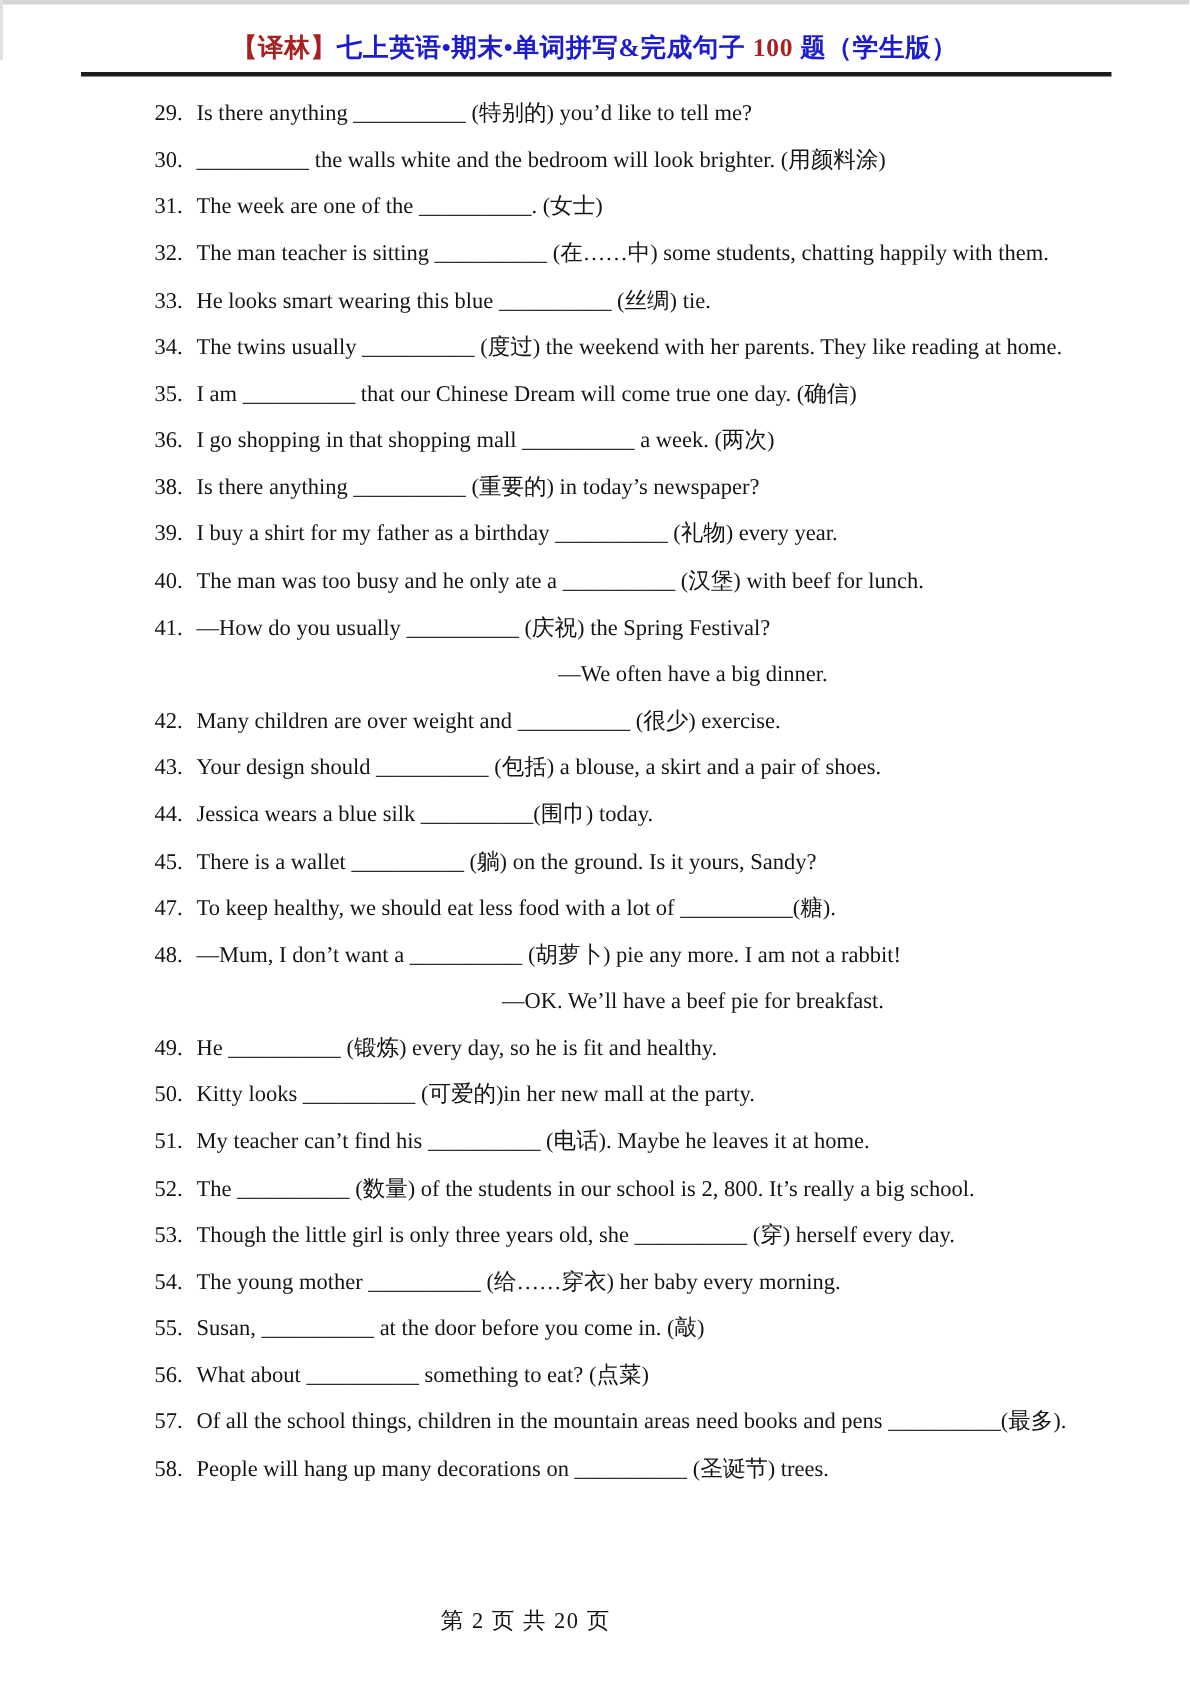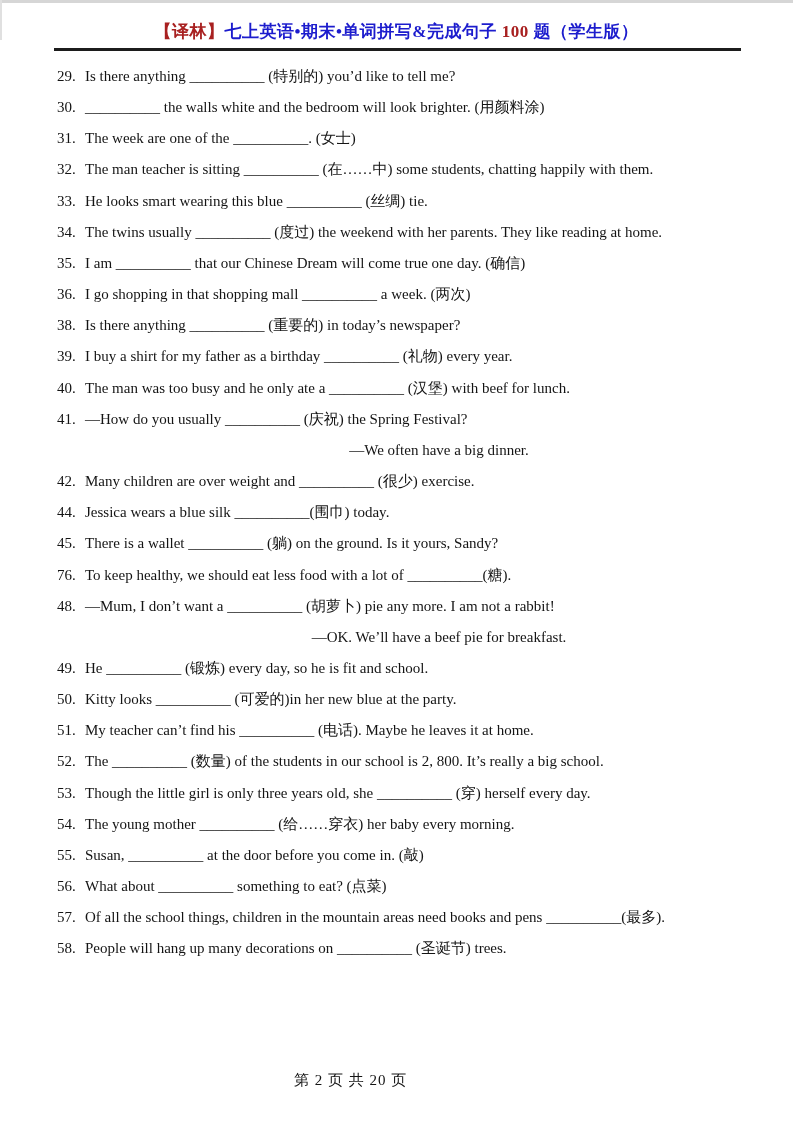--- a/index.html
+++ b/index.html
@@ -17,7 +17,7 @@
   .title{font-size:17px;font-weight:bold;letter-spacing:0.5px;white-space:nowrap;}
   .divider{margin:5px 0 0 54px;width:687px;height:3px;background:#1c1c1c;}
   .content{margin:10px 0 0 57px;}
-  .q-row{height:31.16px;line-height:31.16px;font-size:15px;white-space:nowrap;}
+  .q-row{height:31.16px;line-height:31.16px;font-size:15px;white-space:nowrap;margin-left:46px;}
   .q-row.indent{padding-left:28px;text-align:center;}
   .q-num{display:inline-block;width:28px;}
   .footer{position:absolute;top:1071px;left:0;width:701px;text-align:center;font-size:15px;letter-spacing:1px;}

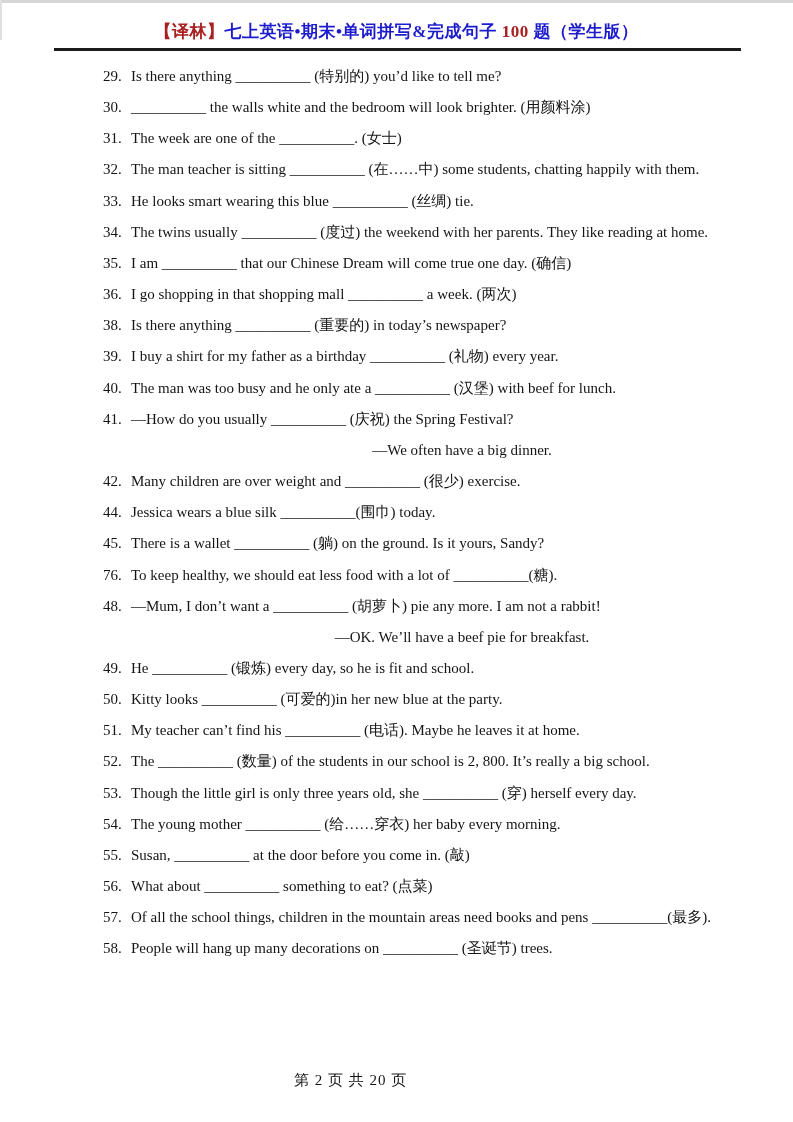--- a/index.html
+++ b/index.html
@@ -48,6 +48,7 @@
     <div class="q-row"><span class="q-num">41.</span><span class="q-text">—How do you usually __________ (庆祝) the Spring Festival?</span></div>
     <div class="q-row indent"><span class="q-text">—We often have a big dinner.</span></div>
     <div class="q-row"><span class="q-num">42.</span><span class="q-text">Many children are over weight and __________ (很少) exercise.</span></div>
+    <div class="q-row"><span class="q-num">43.</span><span class="q-text">Your design should __________ (包括) a blouse, a skirt and a pair of shoes.</span></div>
     <div class="q-row"><span class="q-num">44.</span><span class="q-text">Jessica wears a blue silk __________(围巾) today.</span></div>
     <div class="q-row"><span class="q-num">45.</span><span class="q-text">There is a wallet __________ (躺) on the ground. Is it yours, Sandy?</span></div>
     <div class="q-row"><span class="q-num">76.</span><span class="q-text">To keep healthy, we should eat less food with a lot of __________(糖).</span></div>

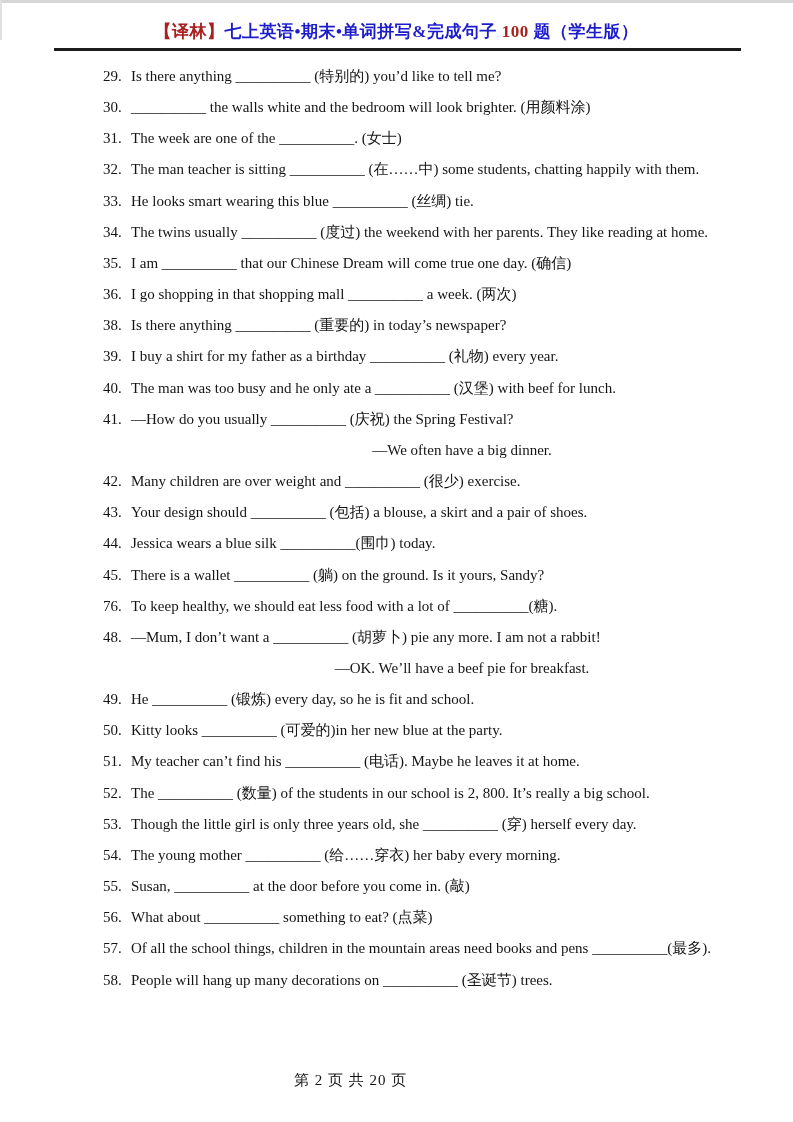--- a/index.html
+++ b/index.html
@@ -51,7 +51,7 @@
     <div class="q-row"><span class="q-num">43.</span><span class="q-text">Your design should __________ (包括) a blouse, a skirt and a pair of shoes.</span></div>
     <div class="q-row"><span class="q-num">44.</span><span class="q-text">Jessica wears a blue silk __________(围巾) today.</span></div>
     <div class="q-row"><span class="q-num">45.</span><span class="q-text">There is a wallet __________ (躺) on the ground. Is it yours, Sandy?</span></div>
-    <div class="q-row"><span class="q-num">76.</span><span class="q-text">To keep healthy, we should eat less food with a lot of __________(糖).</span></div>
+    <div class="q-row"><span class="q-num">47.</span><span class="q-text">To keep healthy, we should eat less food with a lot of __________(糖).</span></div>
     <div class="q-row"><span class="q-num">48.</span><span class="q-text">—Mum, I don’t want a __________ (胡萝卜) pie any more. I am not a rabbit!</span></div>
     <div class="q-row indent"><span class="q-text">—OK. We’ll have a beef pie for breakfast.</span></div>
     <div class="q-row"><span class="q-num">49.</span><span class="q-text">He __________ (锻炼) every day, so he is fit and school.</span></div>

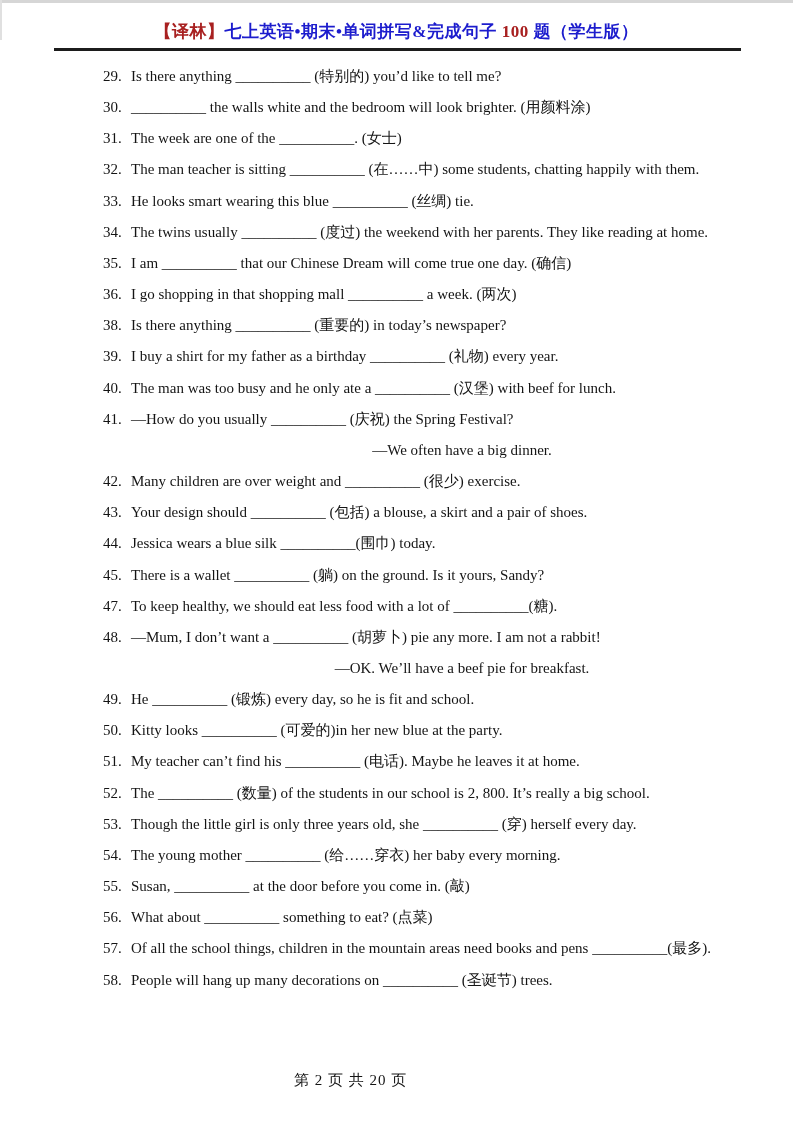--- a/index.html
+++ b/index.html
@@ -54,7 +54,7 @@
     <div class="q-row"><span class="q-num">47.</span><span class="q-text">To keep healthy, we should eat less food with a lot of __________(糖).</span></div>
     <div class="q-row"><span class="q-num">48.</span><span class="q-text">—Mum, I don’t want a __________ (胡萝卜) pie any more. I am not a rabbit!</span></div>
     <div class="q-row indent"><span class="q-text">—OK. We’ll have a beef pie for breakfast.</span></div>
-    <div class="q-row"><span class="q-num">49.</span><span class="q-text">He __________ (锻炼) every day, so he is fit and school.</span></div>
+    <div class="q-row"><span class="q-num">49.</span><span class="q-text">He __________ (锻炼) every day, so he is fit and healthy.</span></div>
     <div class="q-row"><span class="q-num">50.</span><span class="q-text">Kitty looks __________ (可爱的)in her new blue at the party.</span></div>
     <div class="q-row"><span class="q-num">51.</span><span class="q-text">My teacher can’t find his __________ (电话). Maybe he leaves it at home.</span></div>
     <div class="q-row"><span class="q-num">52.</span><span class="q-text">The __________ (数量) of the students in our school is 2, 800. It’s really a big school.</span></div>

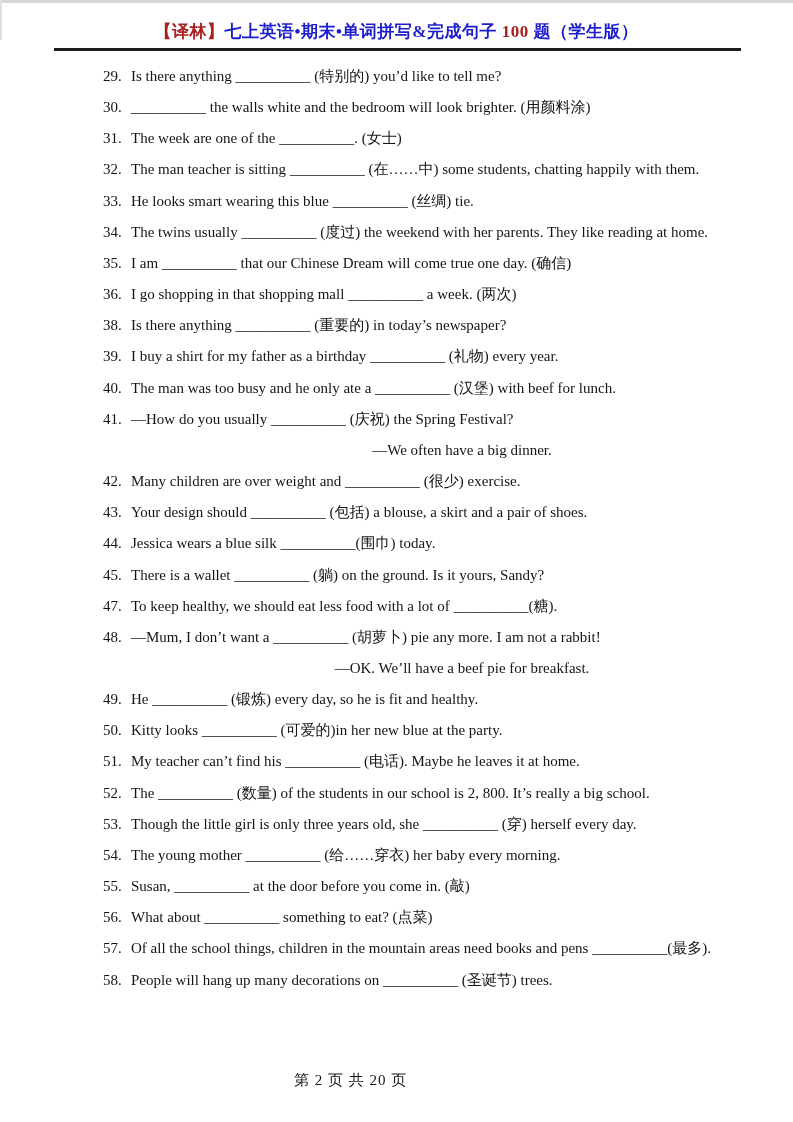--- a/index.html
+++ b/index.html
@@ -55,7 +55,7 @@
     <div class="q-row"><span class="q-num">48.</span><span class="q-text">—Mum, I don’t want a __________ (胡萝卜) pie any more. I am not a rabbit!</span></div>
     <div class="q-row indent"><span class="q-text">—OK. We’ll have a beef pie for breakfast.</span></div>
     <div class="q-row"><span class="q-num">49.</span><span class="q-text">He __________ (锻炼) every day, so he is fit and healthy.</span></div>
-    <div class="q-row"><span class="q-num">50.</span><span class="q-text">Kitty looks __________ (可爱的)in her new blue at the party.</span></div>
+    <div class="q-row"><span class="q-num">50.</span><span class="q-text">Kitty looks __________ (可爱的)in her new mall at the party.</span></div>
     <div class="q-row"><span class="q-num">51.</span><span class="q-text">My teacher can’t find his __________ (电话). Maybe he leaves it at home.</span></div>
     <div class="q-row"><span class="q-num">52.</span><span class="q-text">The __________ (数量) of the students in our school is 2, 800. It’s really a big school.</span></div>
     <div class="q-row"><span class="q-num">53.</span><span class="q-text">Though the little girl is only three years old, she __________ (穿) herself every day.</span></div>

